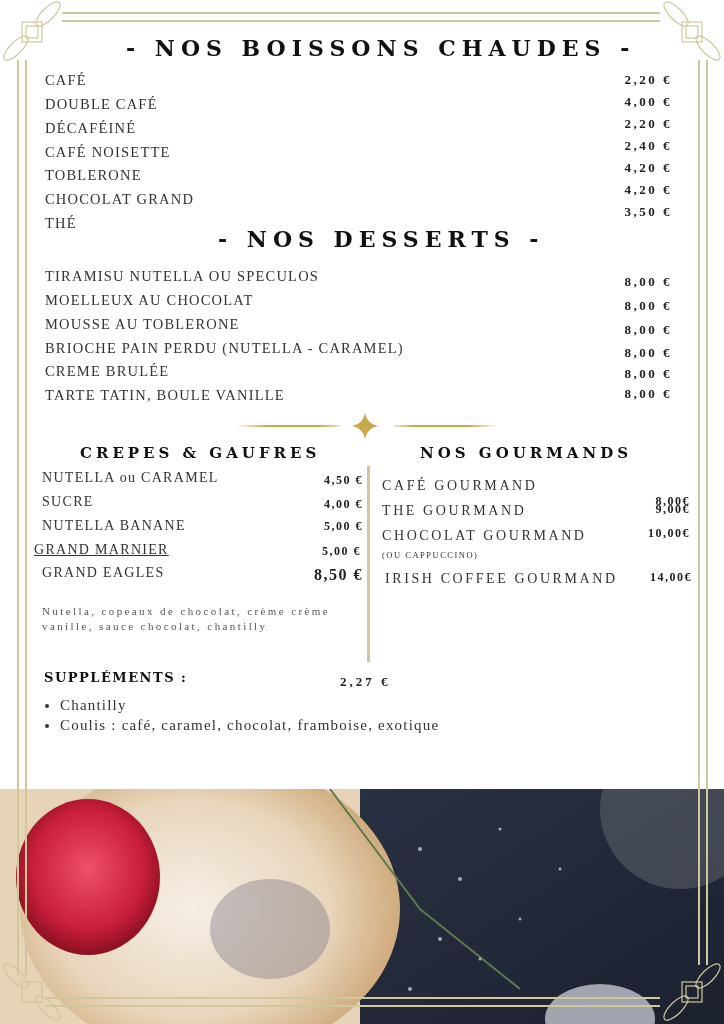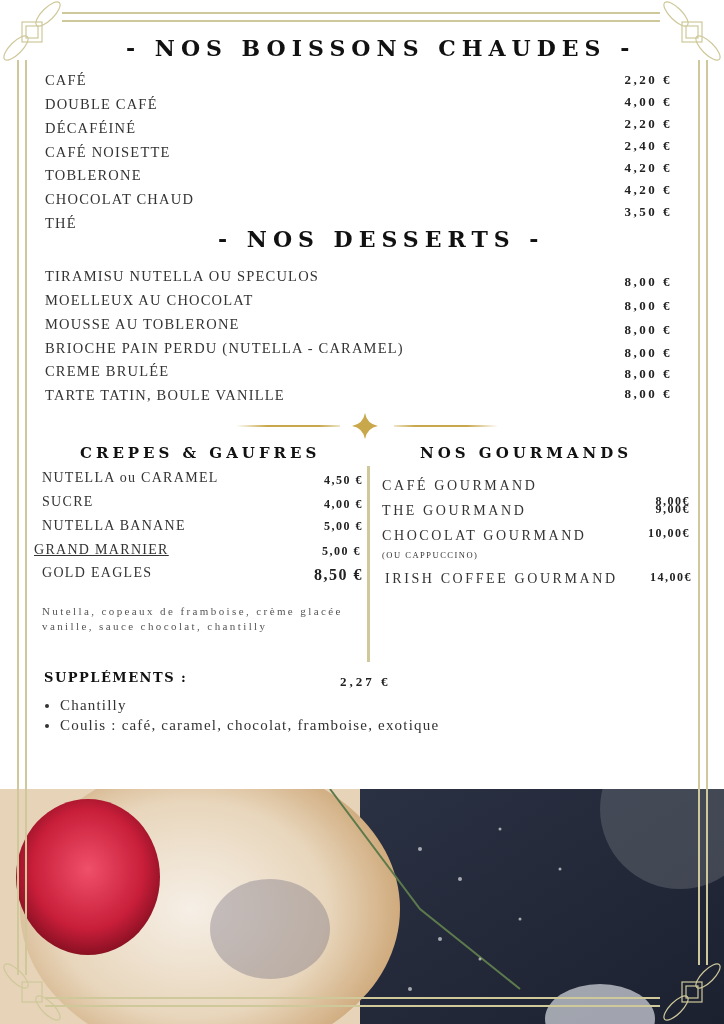--- a/index.html
+++ b/index.html
@@ -108,7 +108,7 @@
 <div class="item" style="top:120px;">DÉCAFÉINÉ</div>
 <div class="item" style="top:144px;">CAFÉ NOISETTE</div>
 <div class="item" style="top:167px;">TOBLERONE</div>
-<div class="item" style="top:191px;">CHOCOLAT CHAUD</div>
+<div class="item" style="top:191px;">CHOCOLAT GRAND</div>
 <div class="item" style="top:215px;">THÉ</div>
 
 <div class="price" style="right:52px; top:72px;">2,20 €</div>

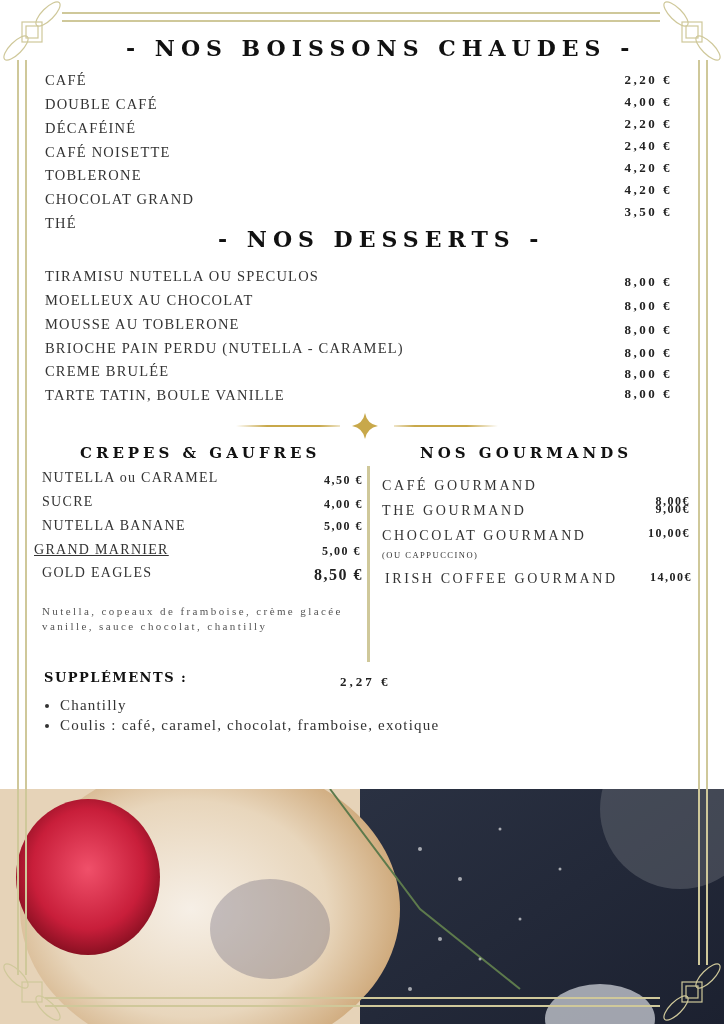--- a/index.html
+++ b/index.html
@@ -147,7 +147,7 @@
 <div class="sm-item" style="left:42px; top:494px;">SUCRE</div>
 <div class="sm-item" style="left:42px; top:518px;">NUTELLA BANANE</div>
 <div class="sm-item" style="left:34px; top:542px;text-decoration:underline;">GRAND MARNIER</div>
-<div class="sm-item" style="left:42px; top:565px;">GOLD EAGLES</div>
+<div class="sm-item" style="left:42px; top:565px;">GRAND EAGLES</div>
 
 <div class="price" style="right:361px; top:473px; font-size:12px; letter-spacing:1.5px;">4,50 €</div>
 <div class="price" style="right:361px; top:497px; font-size:12px; letter-spacing:1.5px;">4,00 €</div>

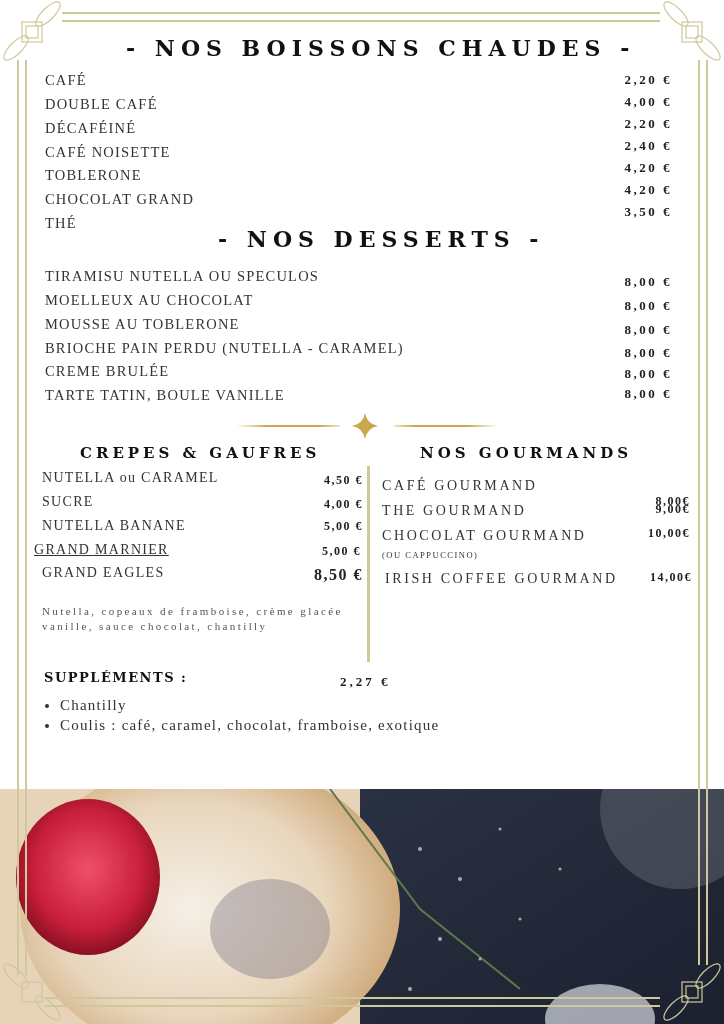--- a/index.html
+++ b/index.html
@@ -155,7 +155,7 @@
 <div class="price" style="right:363px; top:544px; font-size:12px; letter-spacing:1.5px;">5,00 €</div>
 <div class="price" style="right:361px; top:566px; font-size:16px; letter-spacing:1.5px;">8,50 €</div>
 
-<div class="note">Nutella, copeaux de framboise, crème glacée vanille, sauce chocolat, chantilly</div>
+<div class="note">Nutella, copeaux de chocolat, crème crème vanille, sauce chocolat, chantilly</div>
 
 <div class="title t-sub" style="left:420px; top:444px;">NOS GOURMANDS</div>
 <div class="gm-item" style="top:478px;">CAFÉ GOURMAND</div>

